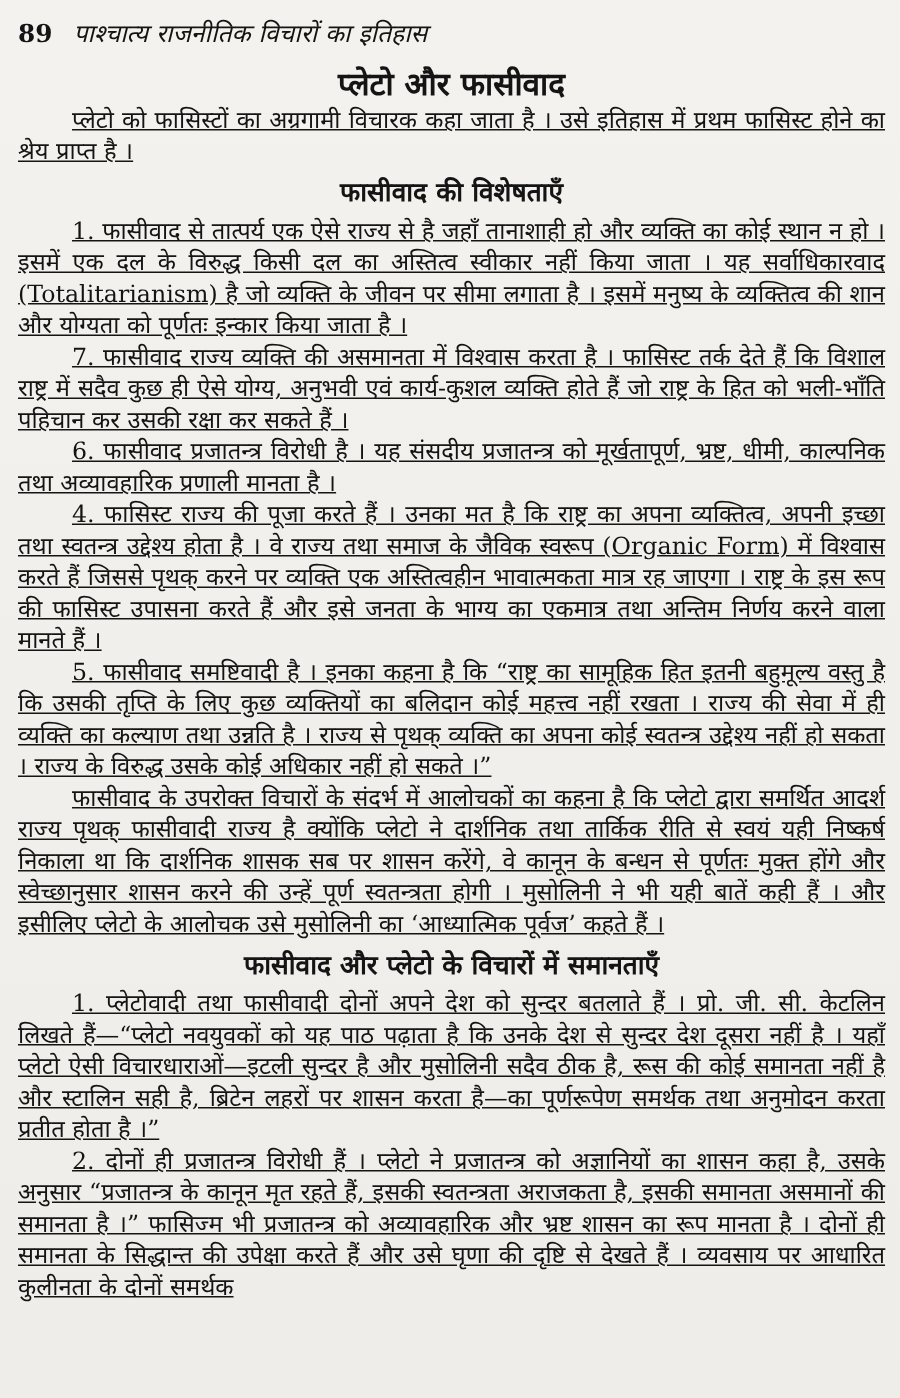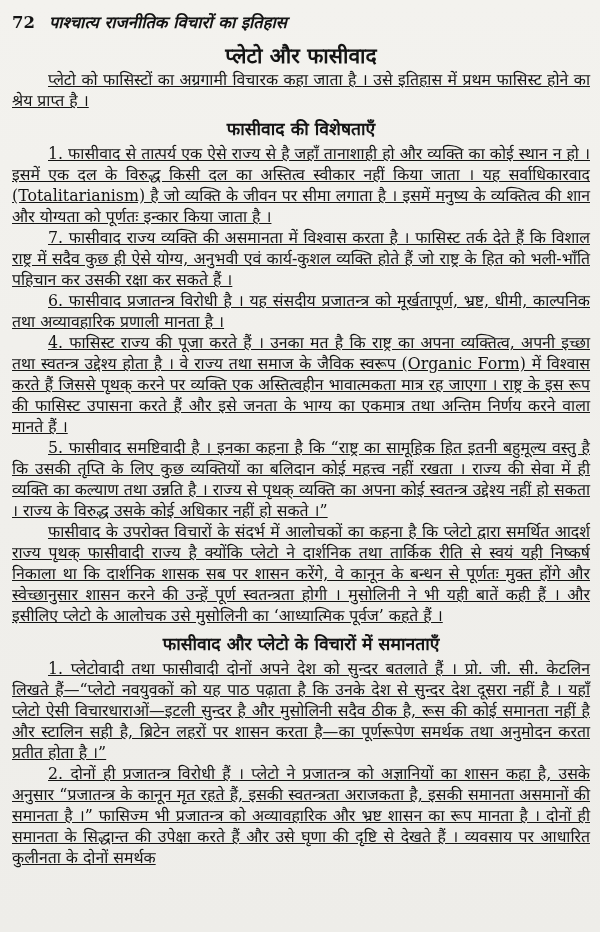--- a/index.html
+++ b/index.html
@@ -60,7 +60,7 @@
 <div class="page">
 
   <div class="running-header">
-    <span class="page-number">72</span>
+    <span class="page-number">89</span>
     <span class="book-title">पाश्चात्य राजनीतिक विचारों का इतिहास</span>
   </div>
 

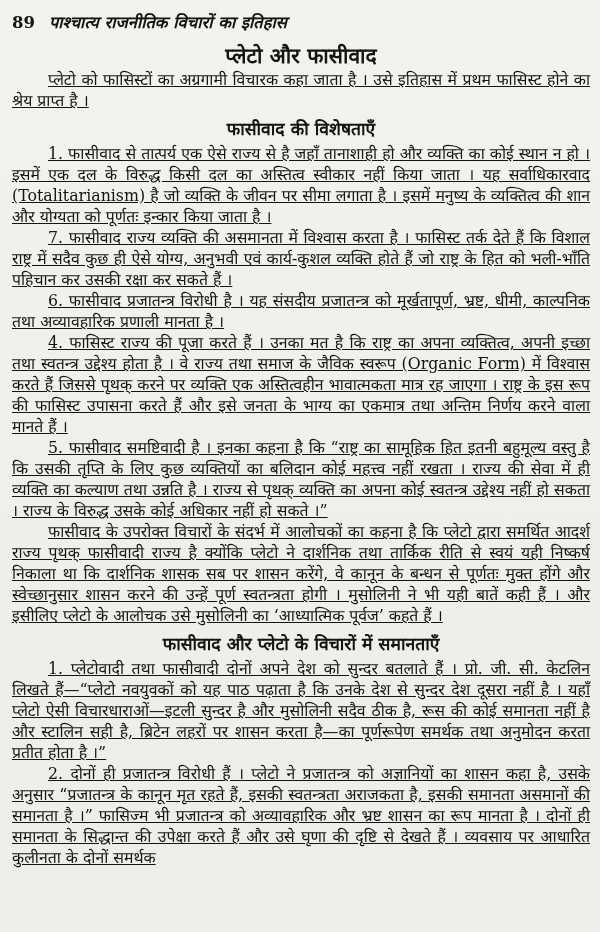--- a/index.html
+++ b/index.html
@@ -23,7 +23,7 @@
     font-size: 16.5px;
   }
   .page-number { font-weight: 600; font-style: normal; }
-  .book-title { font-weight: bold; font-style: italic; }
+  .book-title { font-weight: normal; font-style: italic; }
   p.body {
     margin: 0;
     font-size: 15.8px;

